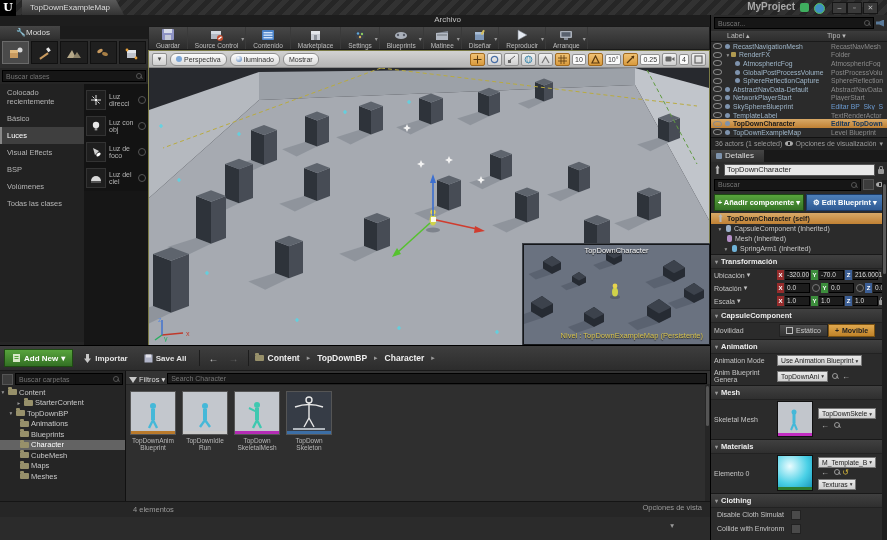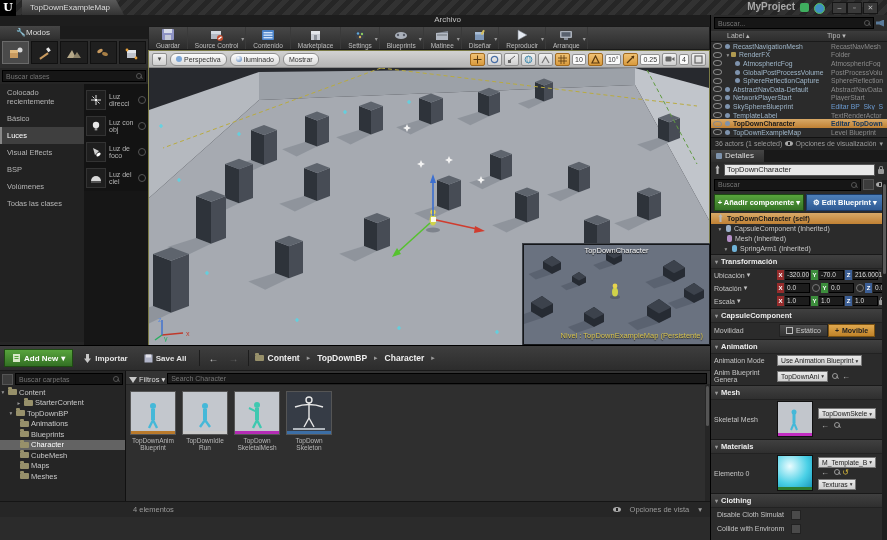--- a/index.html
+++ b/index.html
@@ -165,7 +165,7 @@
   #cb-scroll{position:absolute;right:0;top:13px;width:5px;height:117px;background:#262626;}
   #cb-scroll .thumbbar{position:absolute;left:1px;top:2px;width:3px;height:40px;background:#555;border-radius:2px;}
   #cb-footer{display:flex;align-items:center;height:16px;background:#262626;border-top:1px solid #151515;color:#9a9a9a;font-size:7.5px;padding:0 8px 0 133px;box-sizing:border-box;}
-  #cb-footer .right{margin-left:auto;display:flex;gap:9px;align-items:center;}
+  #cb-footer .right{margin-left:auto;display:flex;gap:9px;align-items:center;flex-direction:column;}
   #cb-tabstrip{height:12px;background:#191919;display:flex;}
 </style>
 </head>

